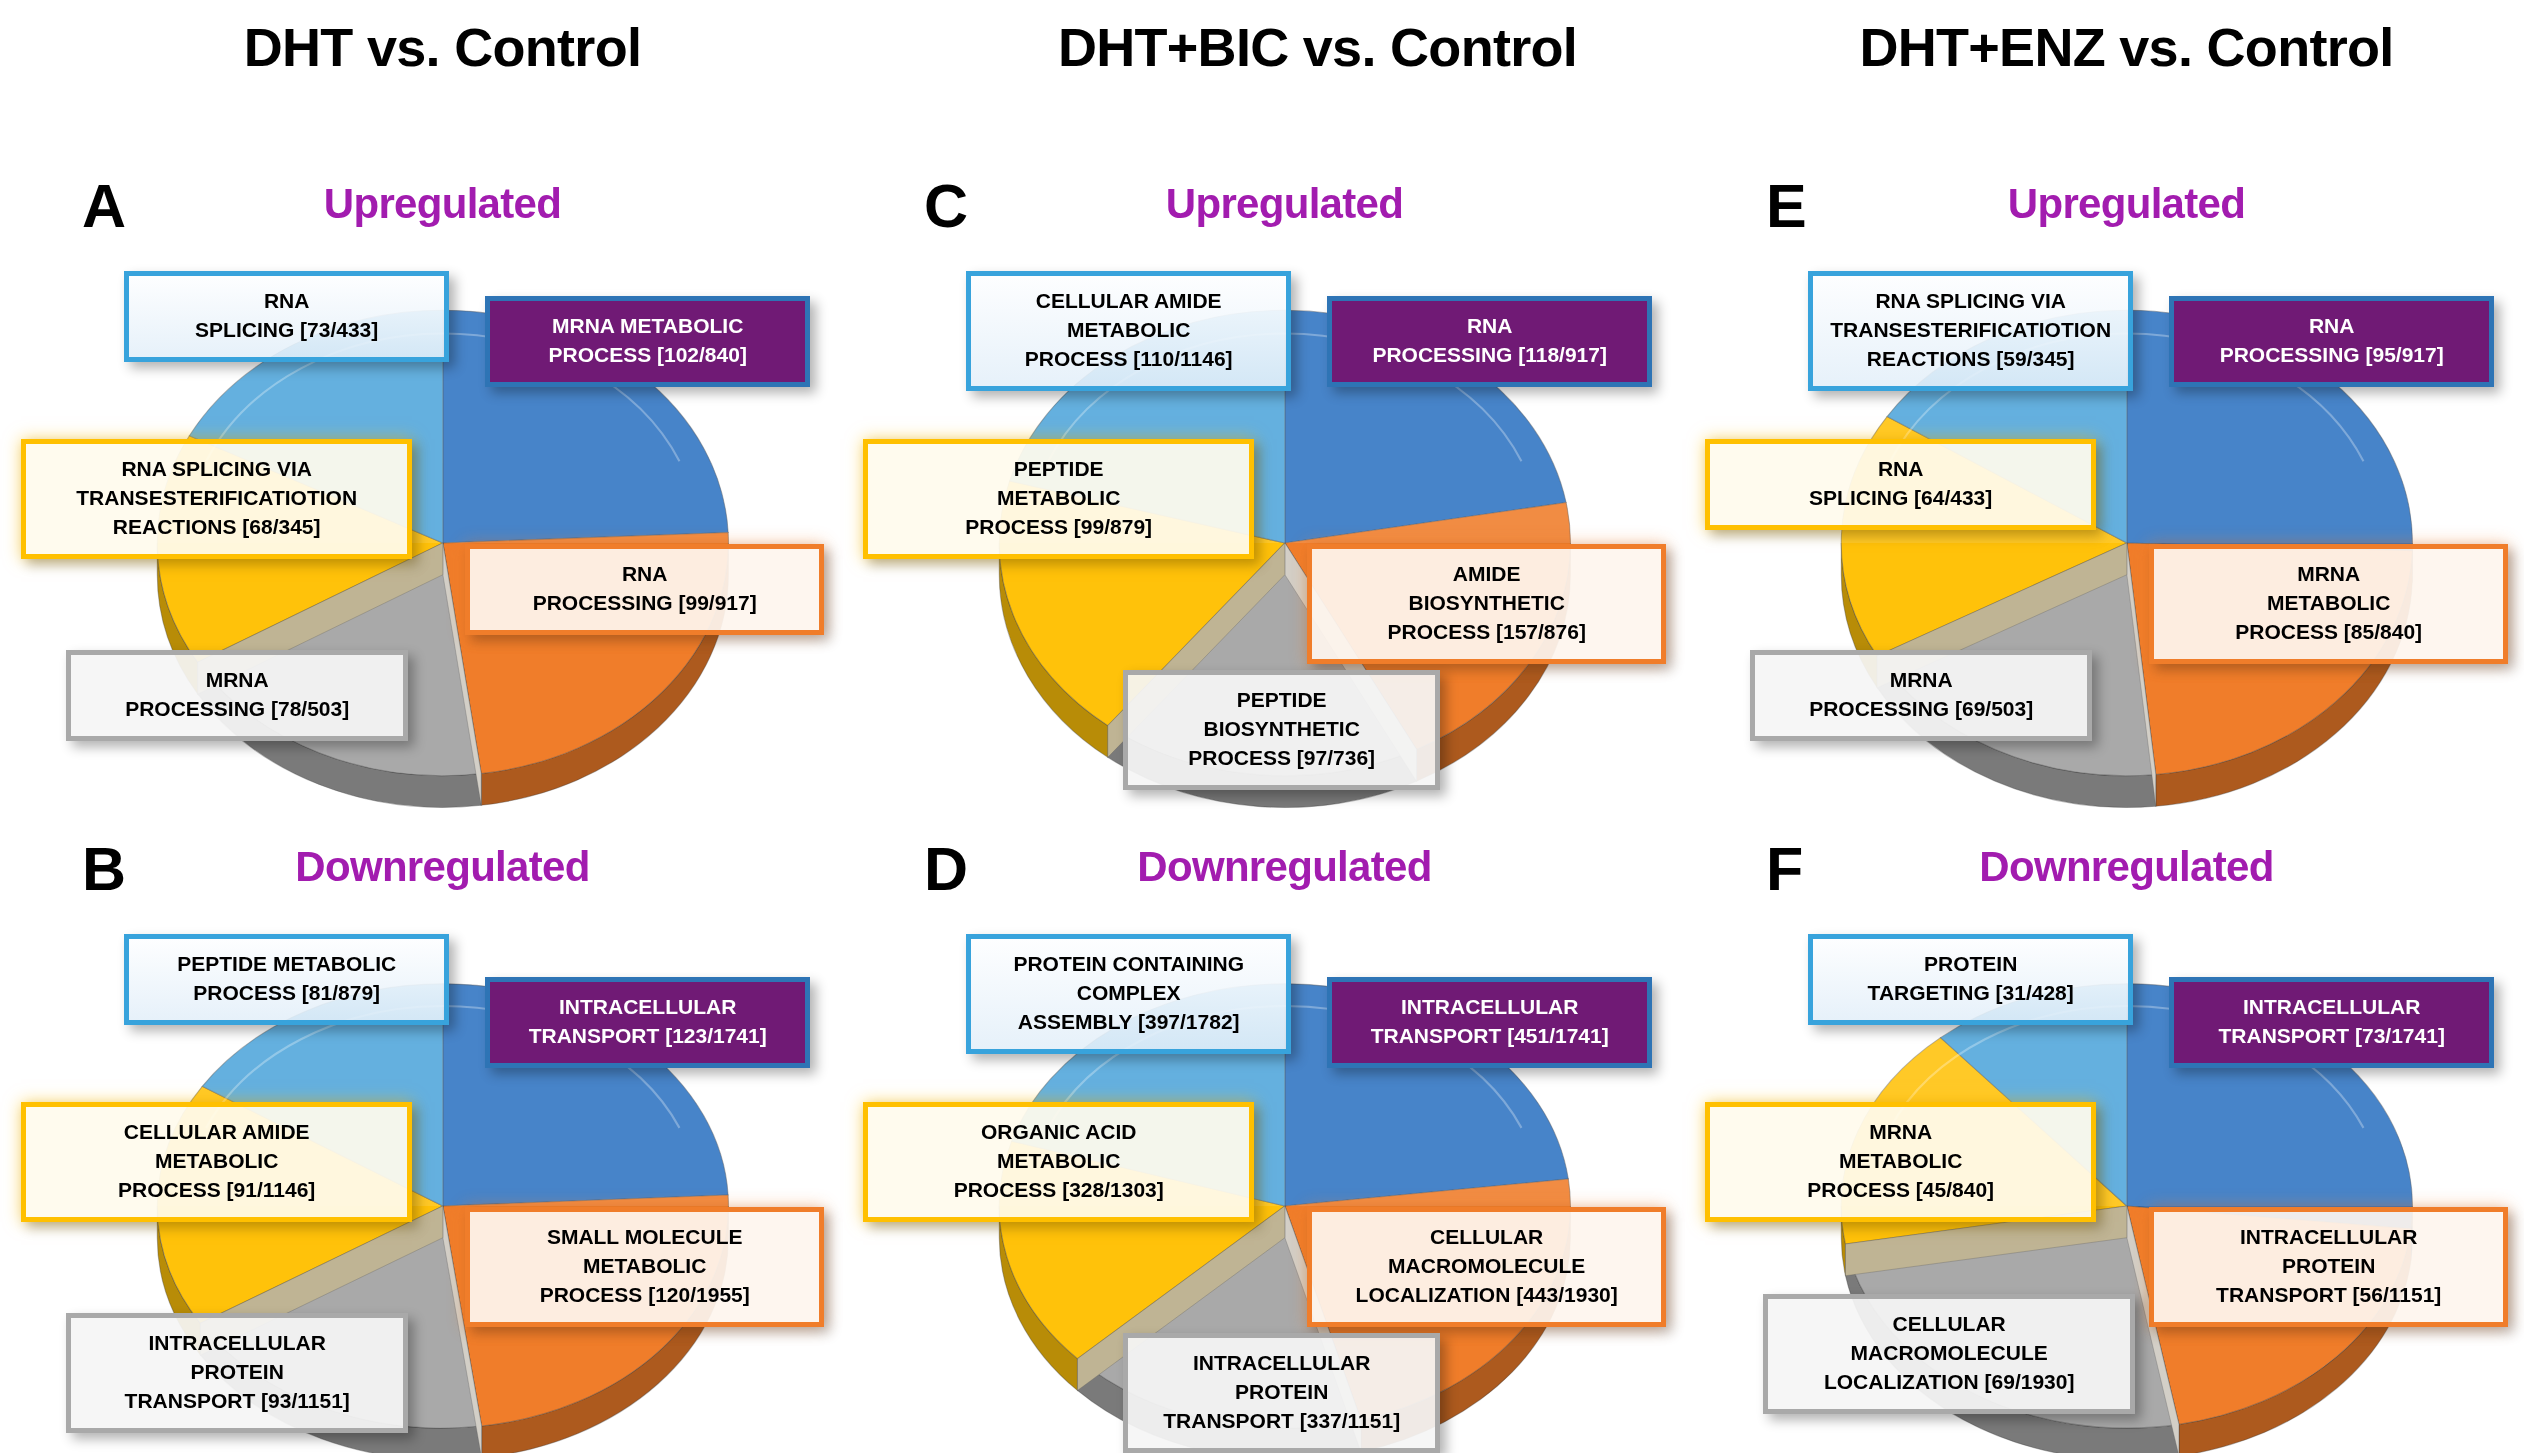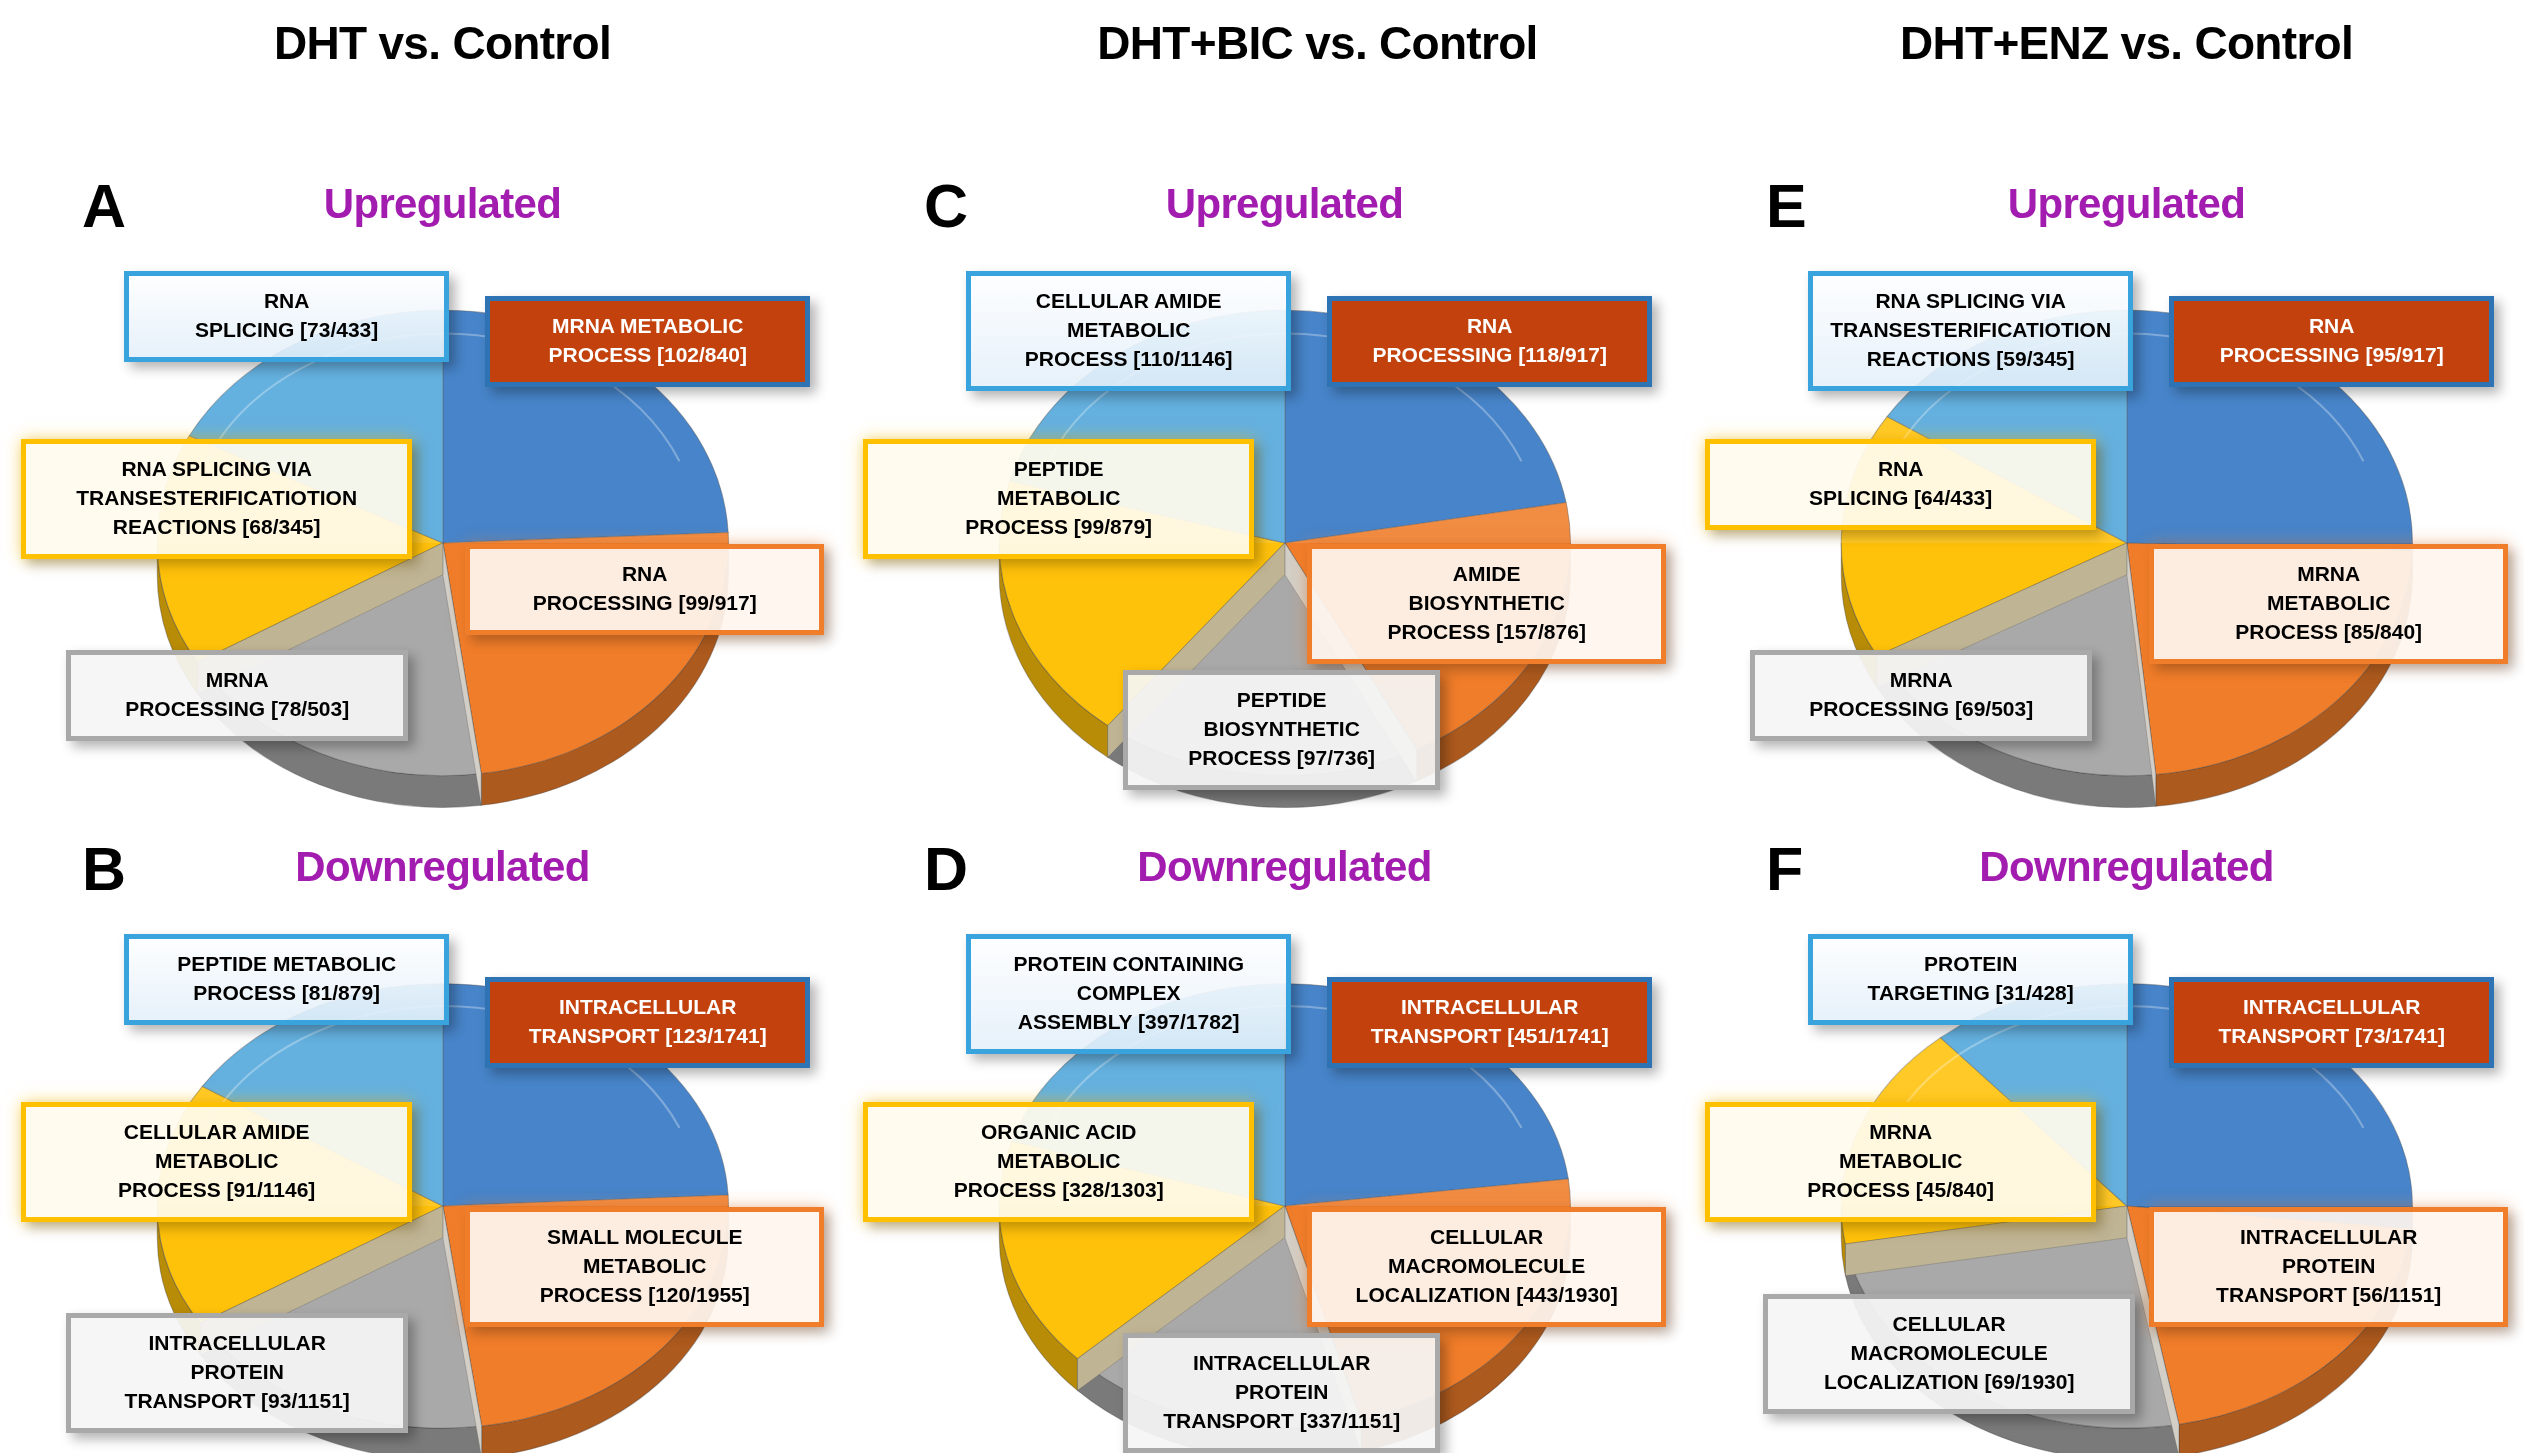--- a/index.html
+++ b/index.html
@@ -9,7 +9,7 @@
   }
   .col-title{
     position:absolute;top:15.5px;width:829px;text-align:center;
-    font-size:46px;font-weight:800;color:#000;letter-spacing:-0.7px;
+    font-size:54px;font-weight:800;color:#000;letter-spacing:-0.7px;
   }
   .panel{position:absolute;width:842px;height:818px;}
   .panel-letter{

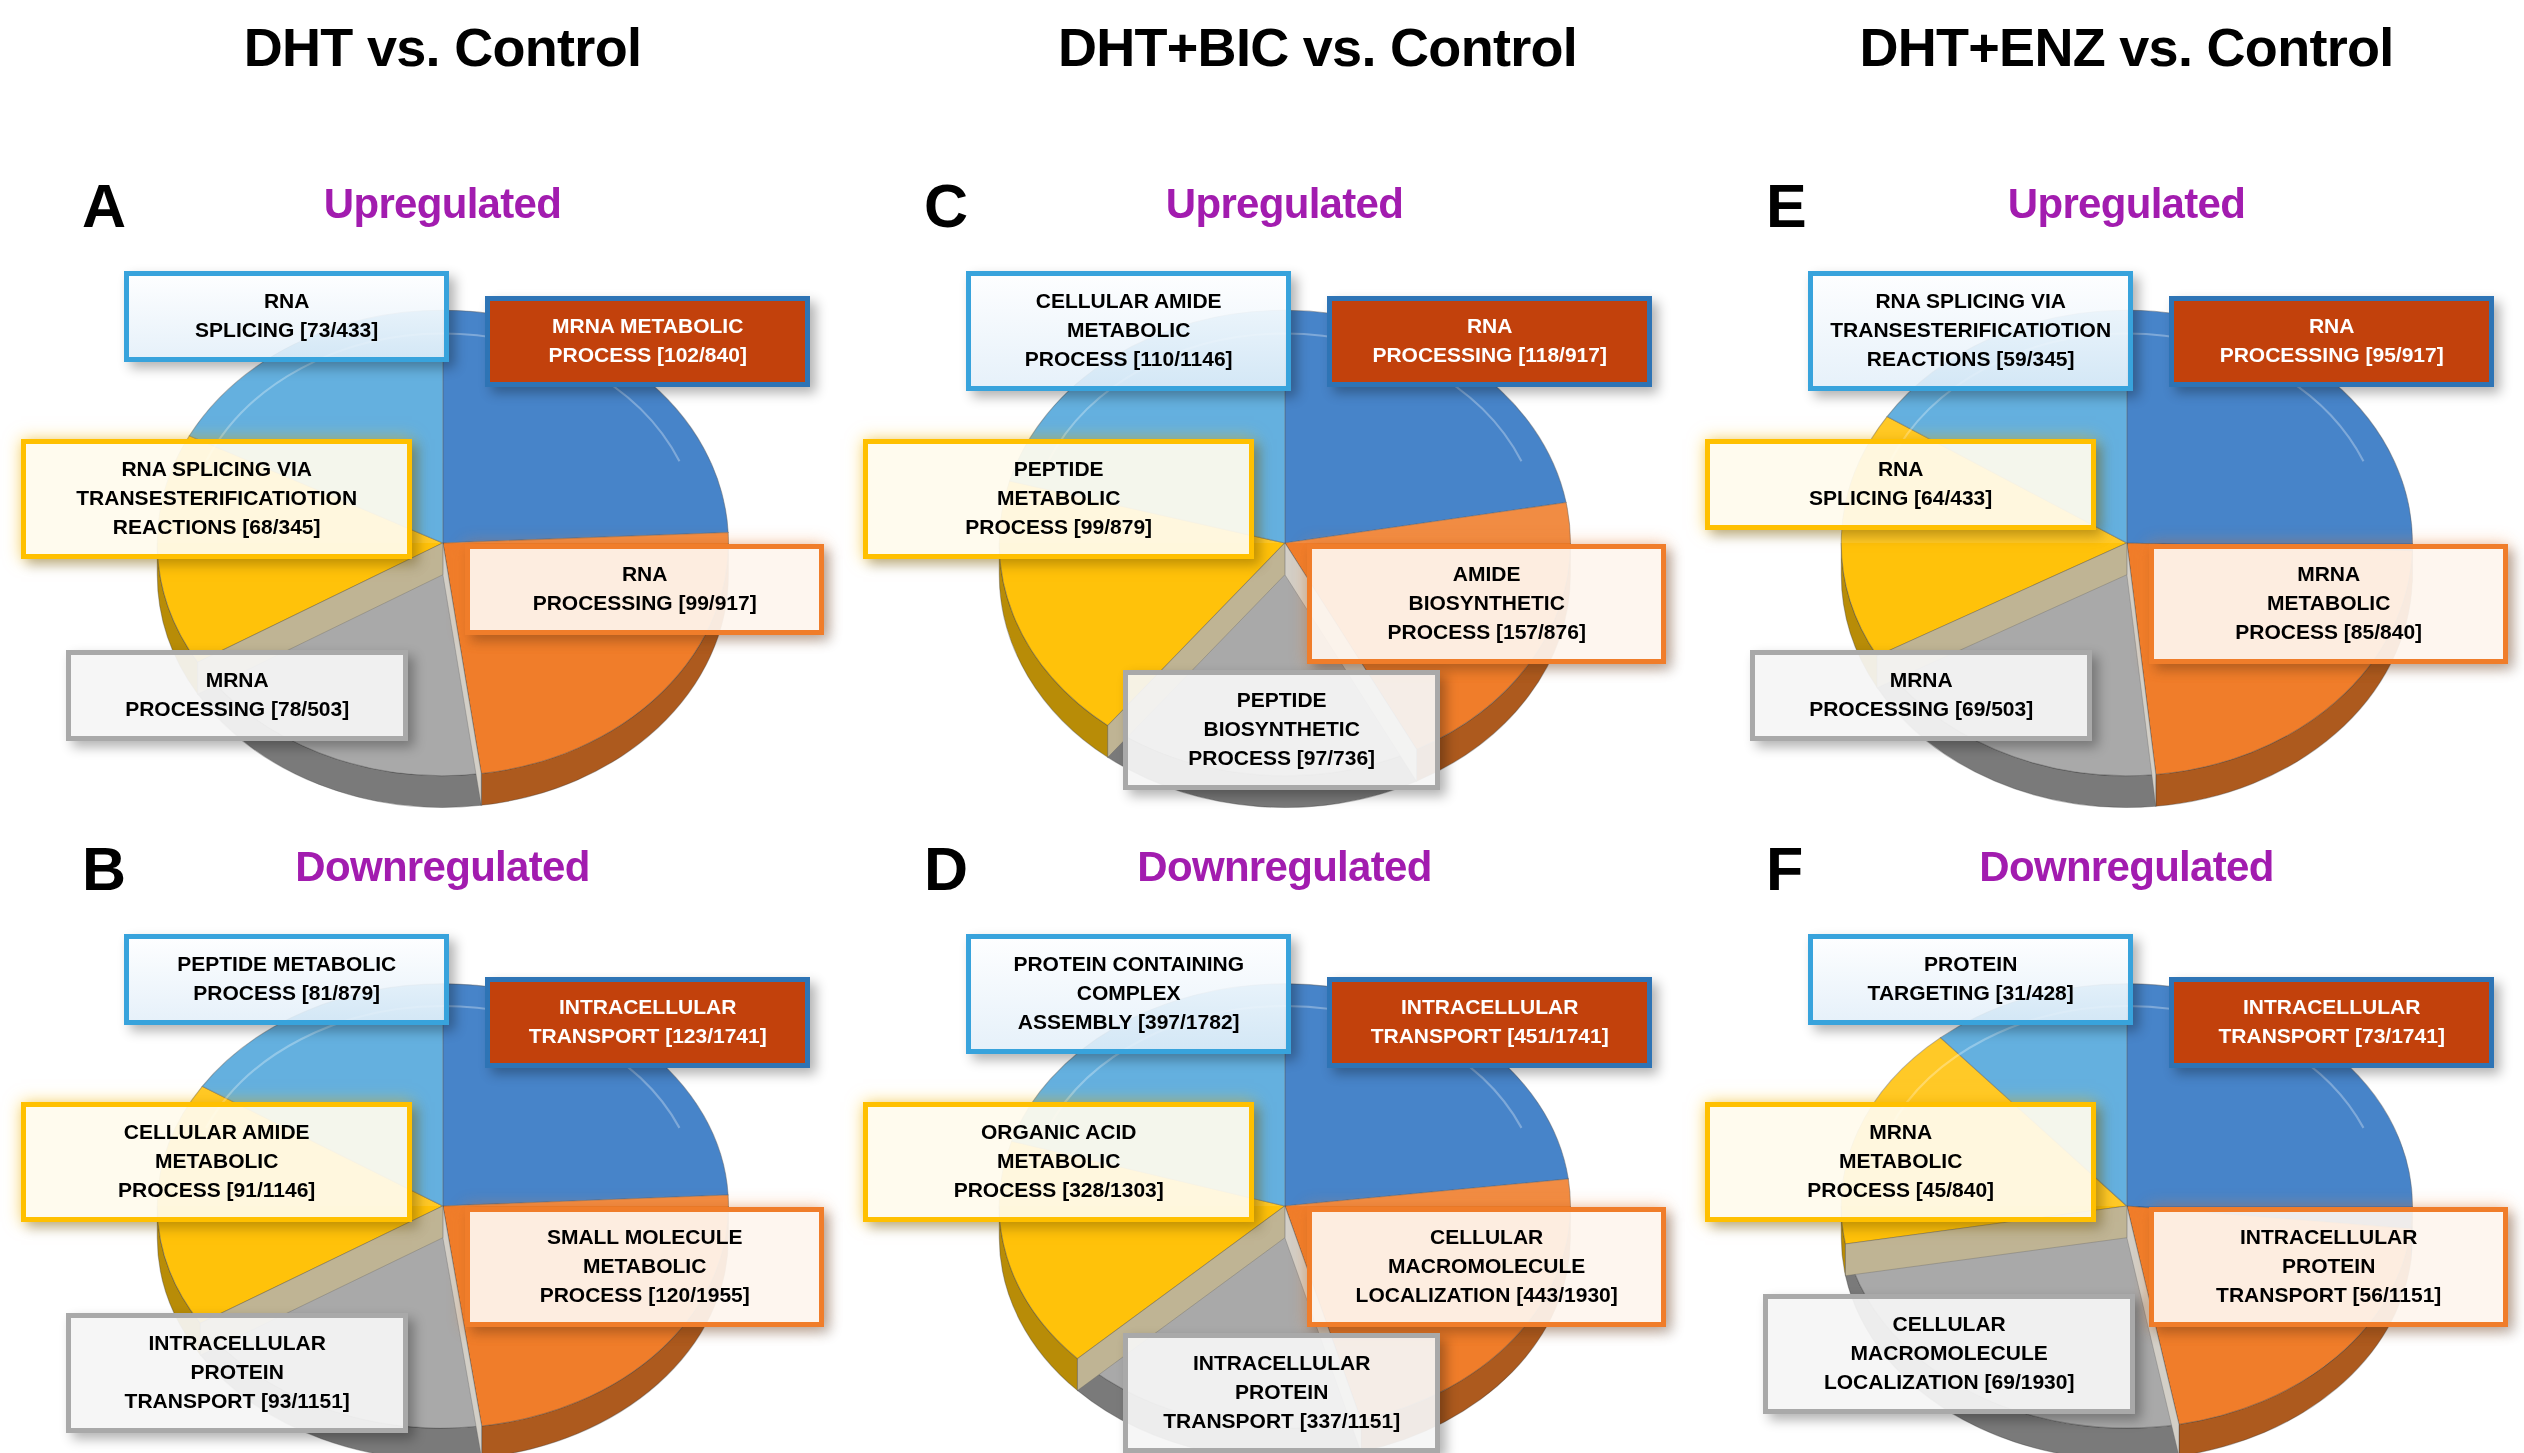--- a/index.html
+++ b/index.html
@@ -26,7 +26,7 @@
     box-shadow:6.3px 6.3px 11.3px rgba(0,0,0,0.30);
   }
   .box-lightblue{border-color:#38A3DC;background:linear-gradient(180deg,rgba(253,254,255,0.95),rgba(227,239,249,0.88));}
-  .box-navy{border-color:#2E74B5;background:#c2410c;color:#ffffff;}
+  .box-navy{border-color:#2E74B5;background:#701a75;color:#ffffff;}
   .box-yellow{border-color:#FFC000;background:rgba(255,251,237,0.93);
     box-shadow:6.3px 6.3px 11.3px rgba(0,0,0,0.25),0 0 15.5px rgba(255,192,0,0.55);}
   .box-orange{border-color:#F07D2A;background:rgba(254,245,238,0.93);

